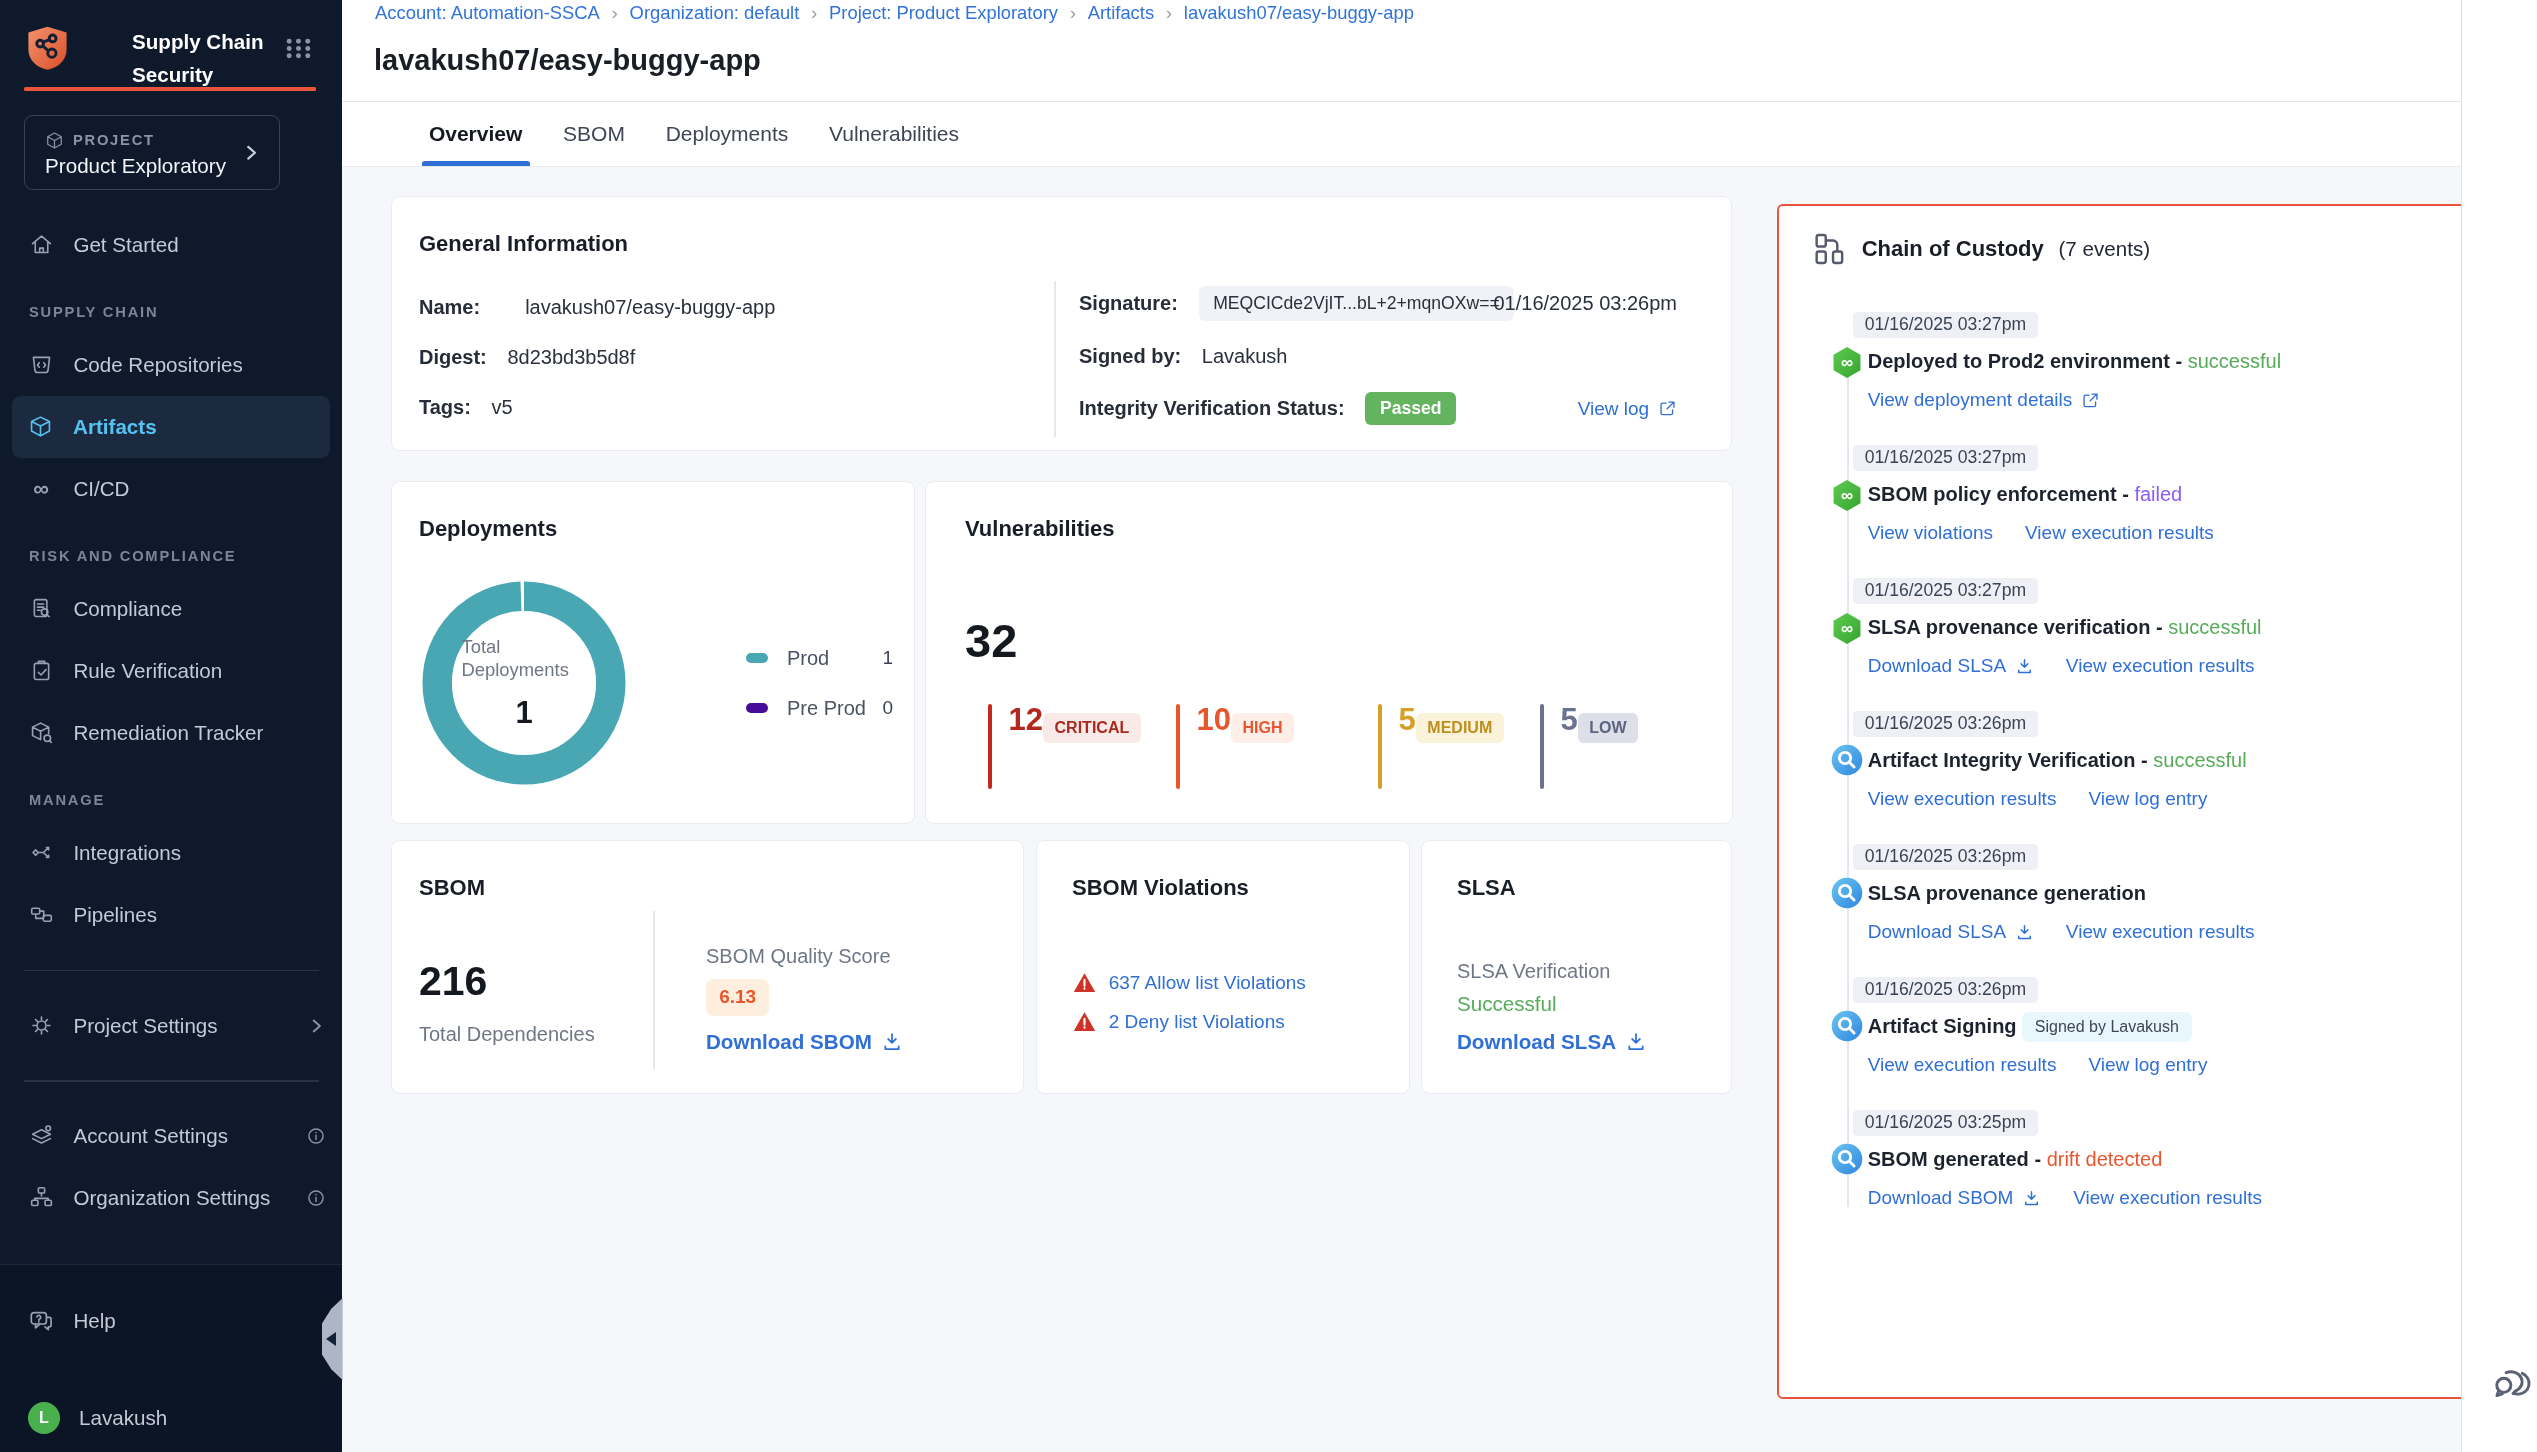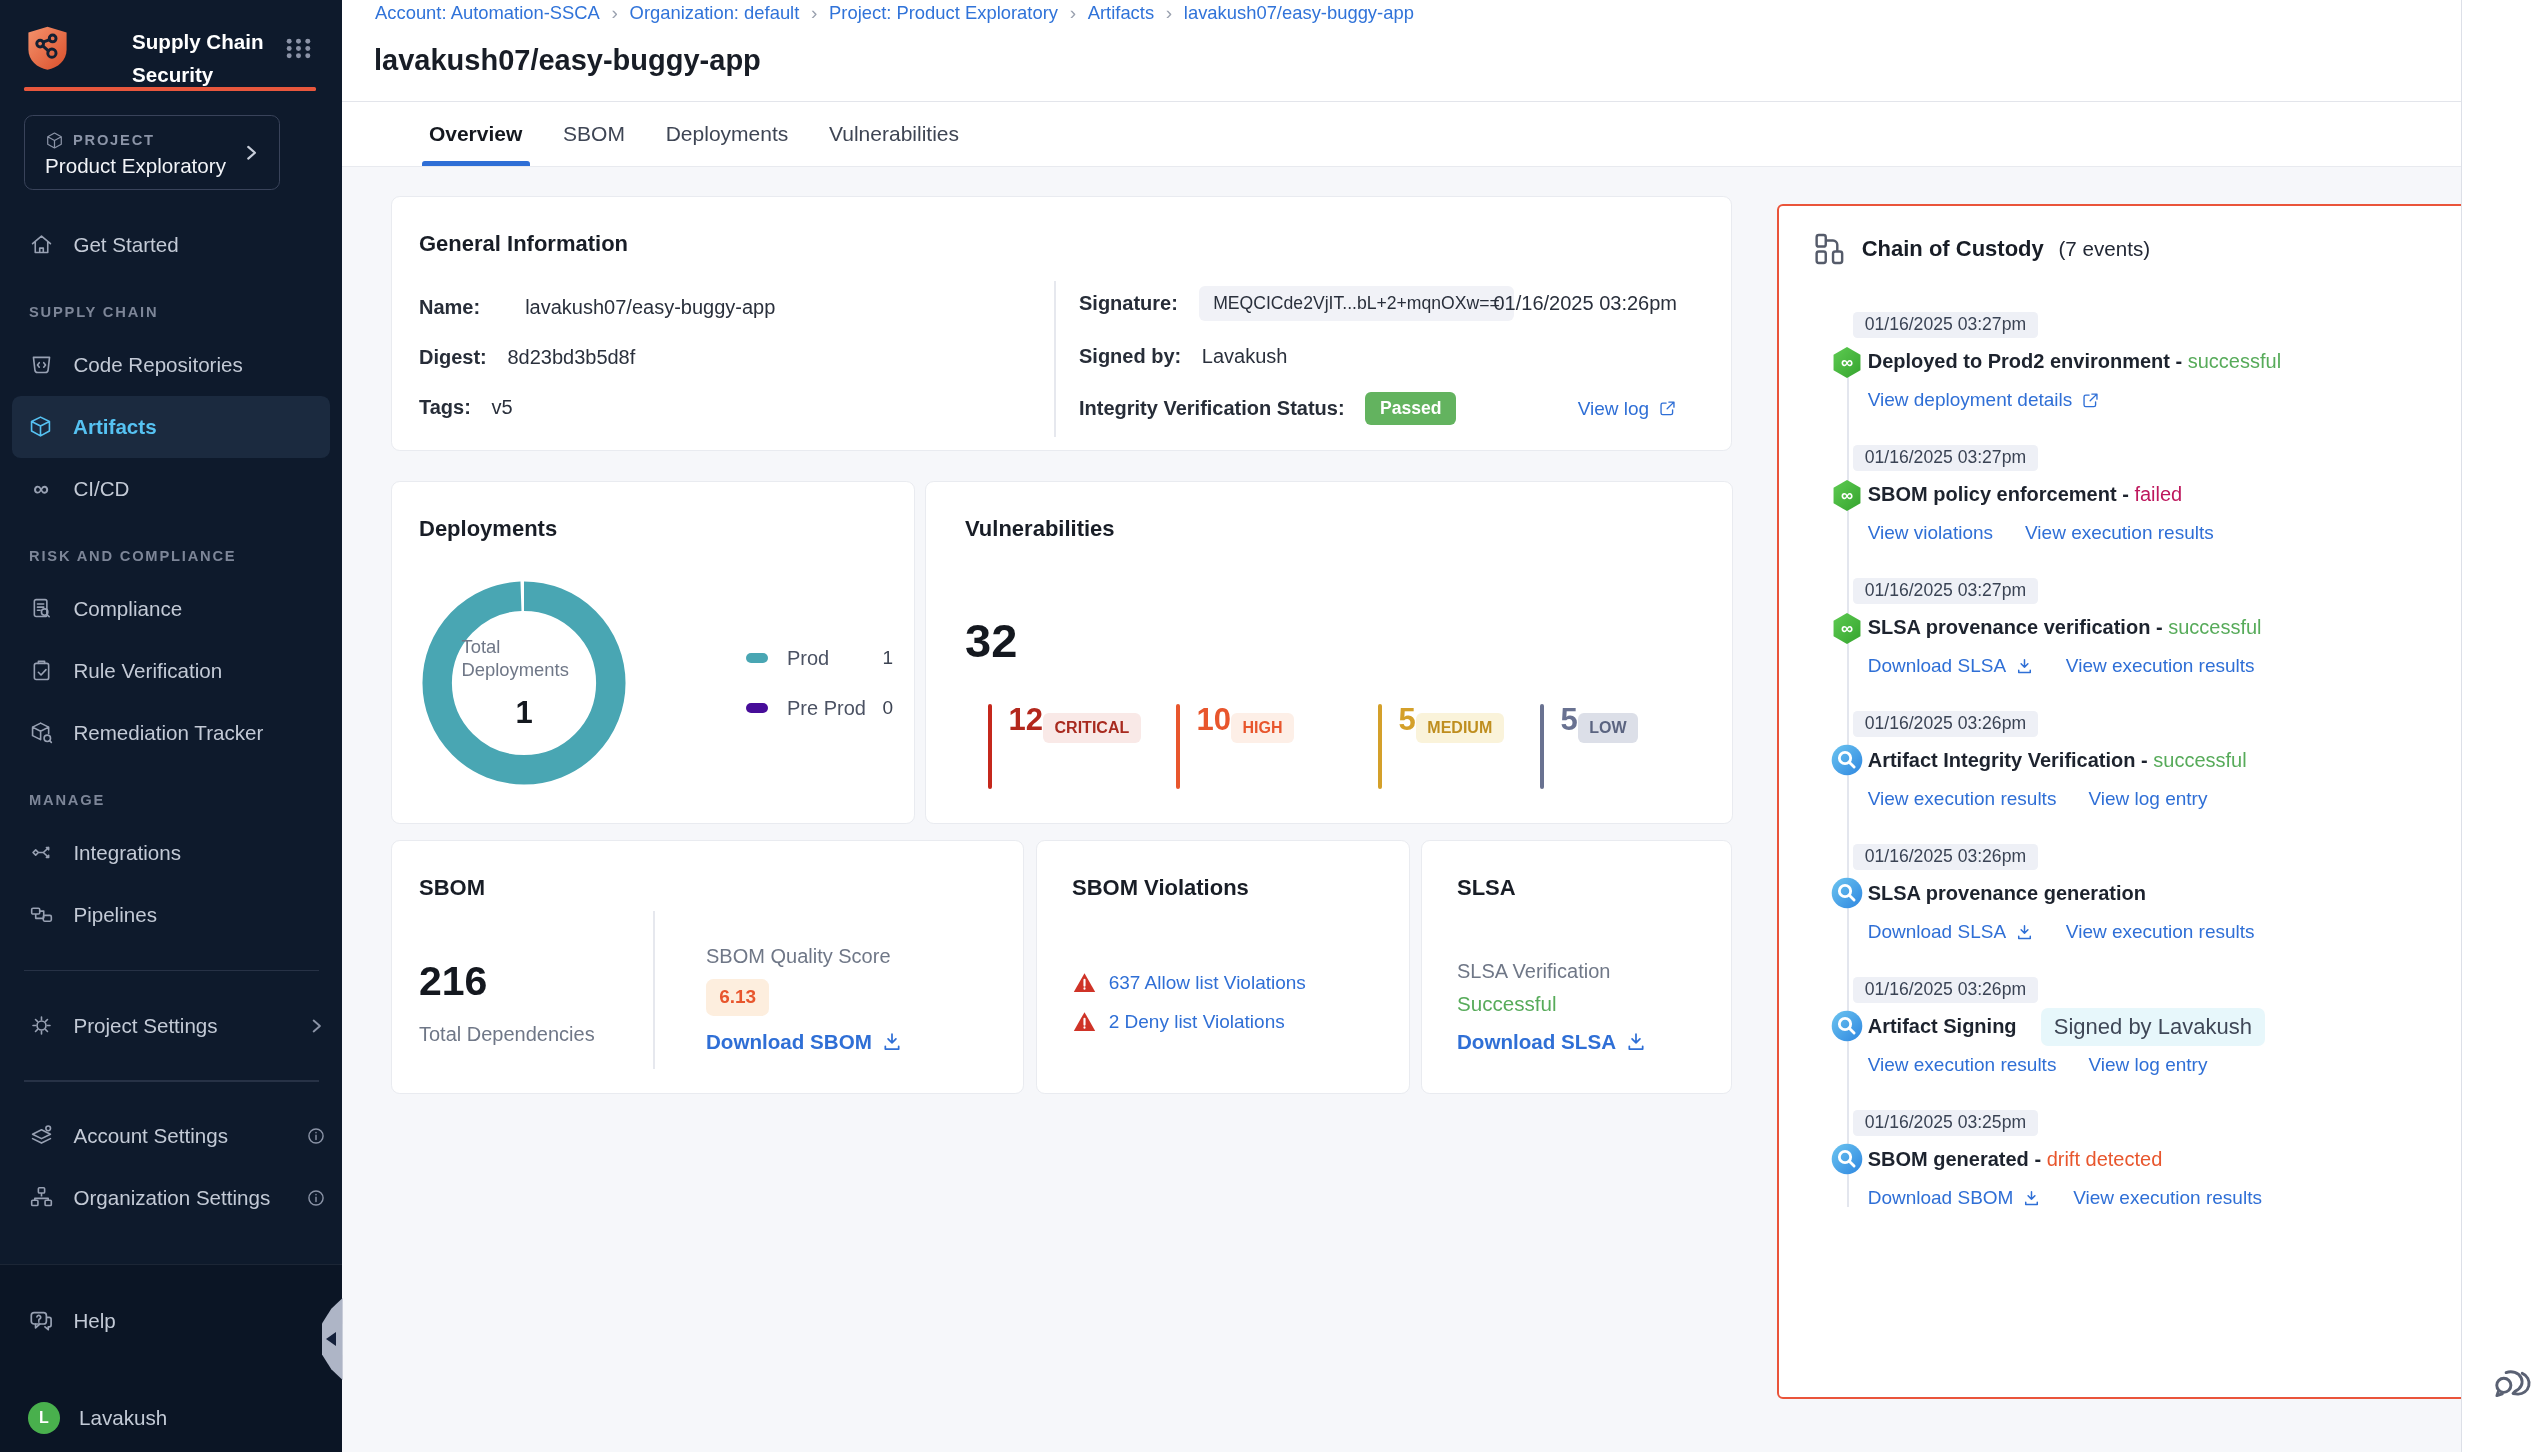--- a/index.html
+++ b/index.html
@@ -131,7 +131,7 @@
   .ev-title .sep{white-space:pre;font-weight:700;color:#1d232e;}
   .st{font-weight:500;}
   .st-green{color:#57ab5a;}
-  .st-red{color:#be185d;}
+  .st-red{color:#8b5cf6;}
   .st-orange{color:#e8562d;}
   .signed-pill{margin-left:24px;background:#e7f7fb;border-radius:7px;padding:5.9px 13.2px;font-size:22px;font-weight:400;color:#3f4757;}
   .ev-links{margin:8.8px 0 0 14.7px;display:flex;align-items:center;gap:32px;height:28px;}

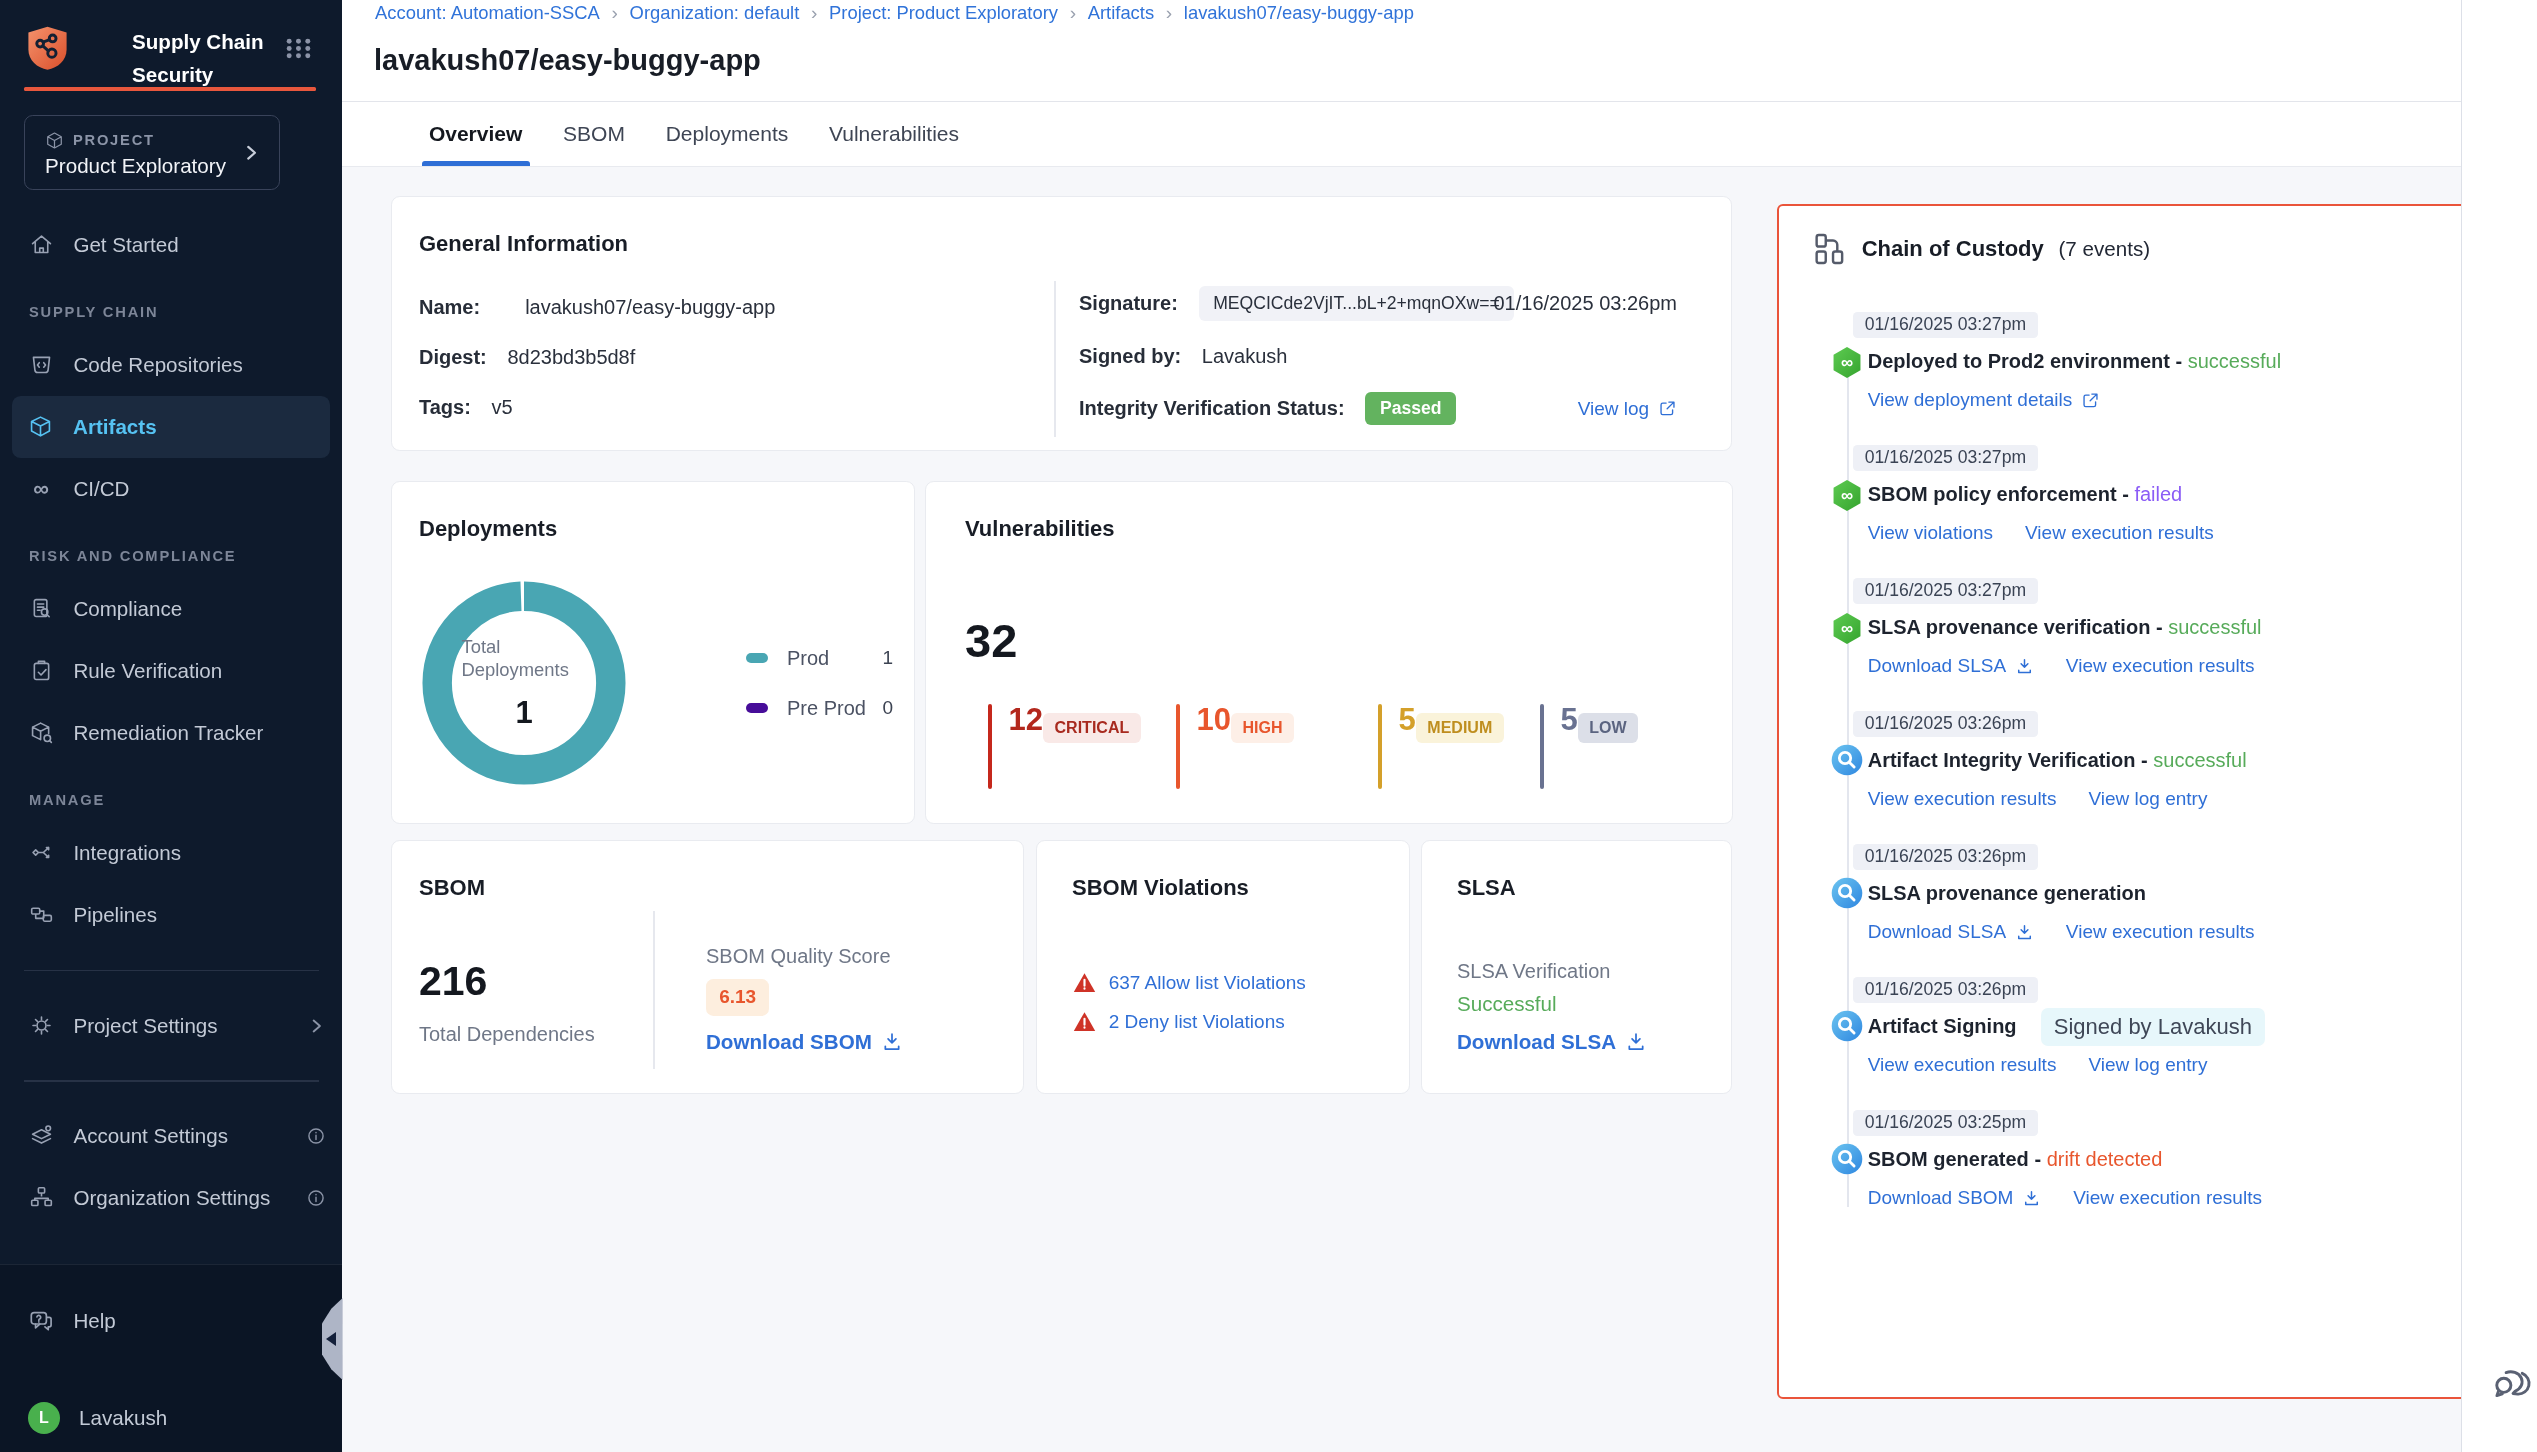--- a/index.html
+++ b/index.html
@@ -133,7 +133,7 @@
   .st-green{color:#57ab5a;}
   .st-red{color:#8b5cf6;}
   .st-orange{color:#e8562d;}
-  .signed-pill{margin-left:24px;background:#e7f7fb;border-radius:7px;padding:5.9px 13.2px;font-size:22px;font-weight:400;color:#3f4757;}
+  .signed-pill{margin-left:5px;background:#e7f7fb;border-radius:7px;padding:5.9px 13.2px;font-size:16px;font-weight:400;color:#3f4757;}
   .ev-links{margin:8.8px 0 0 14.7px;display:flex;align-items:center;gap:32px;height:28px;}
 
   

